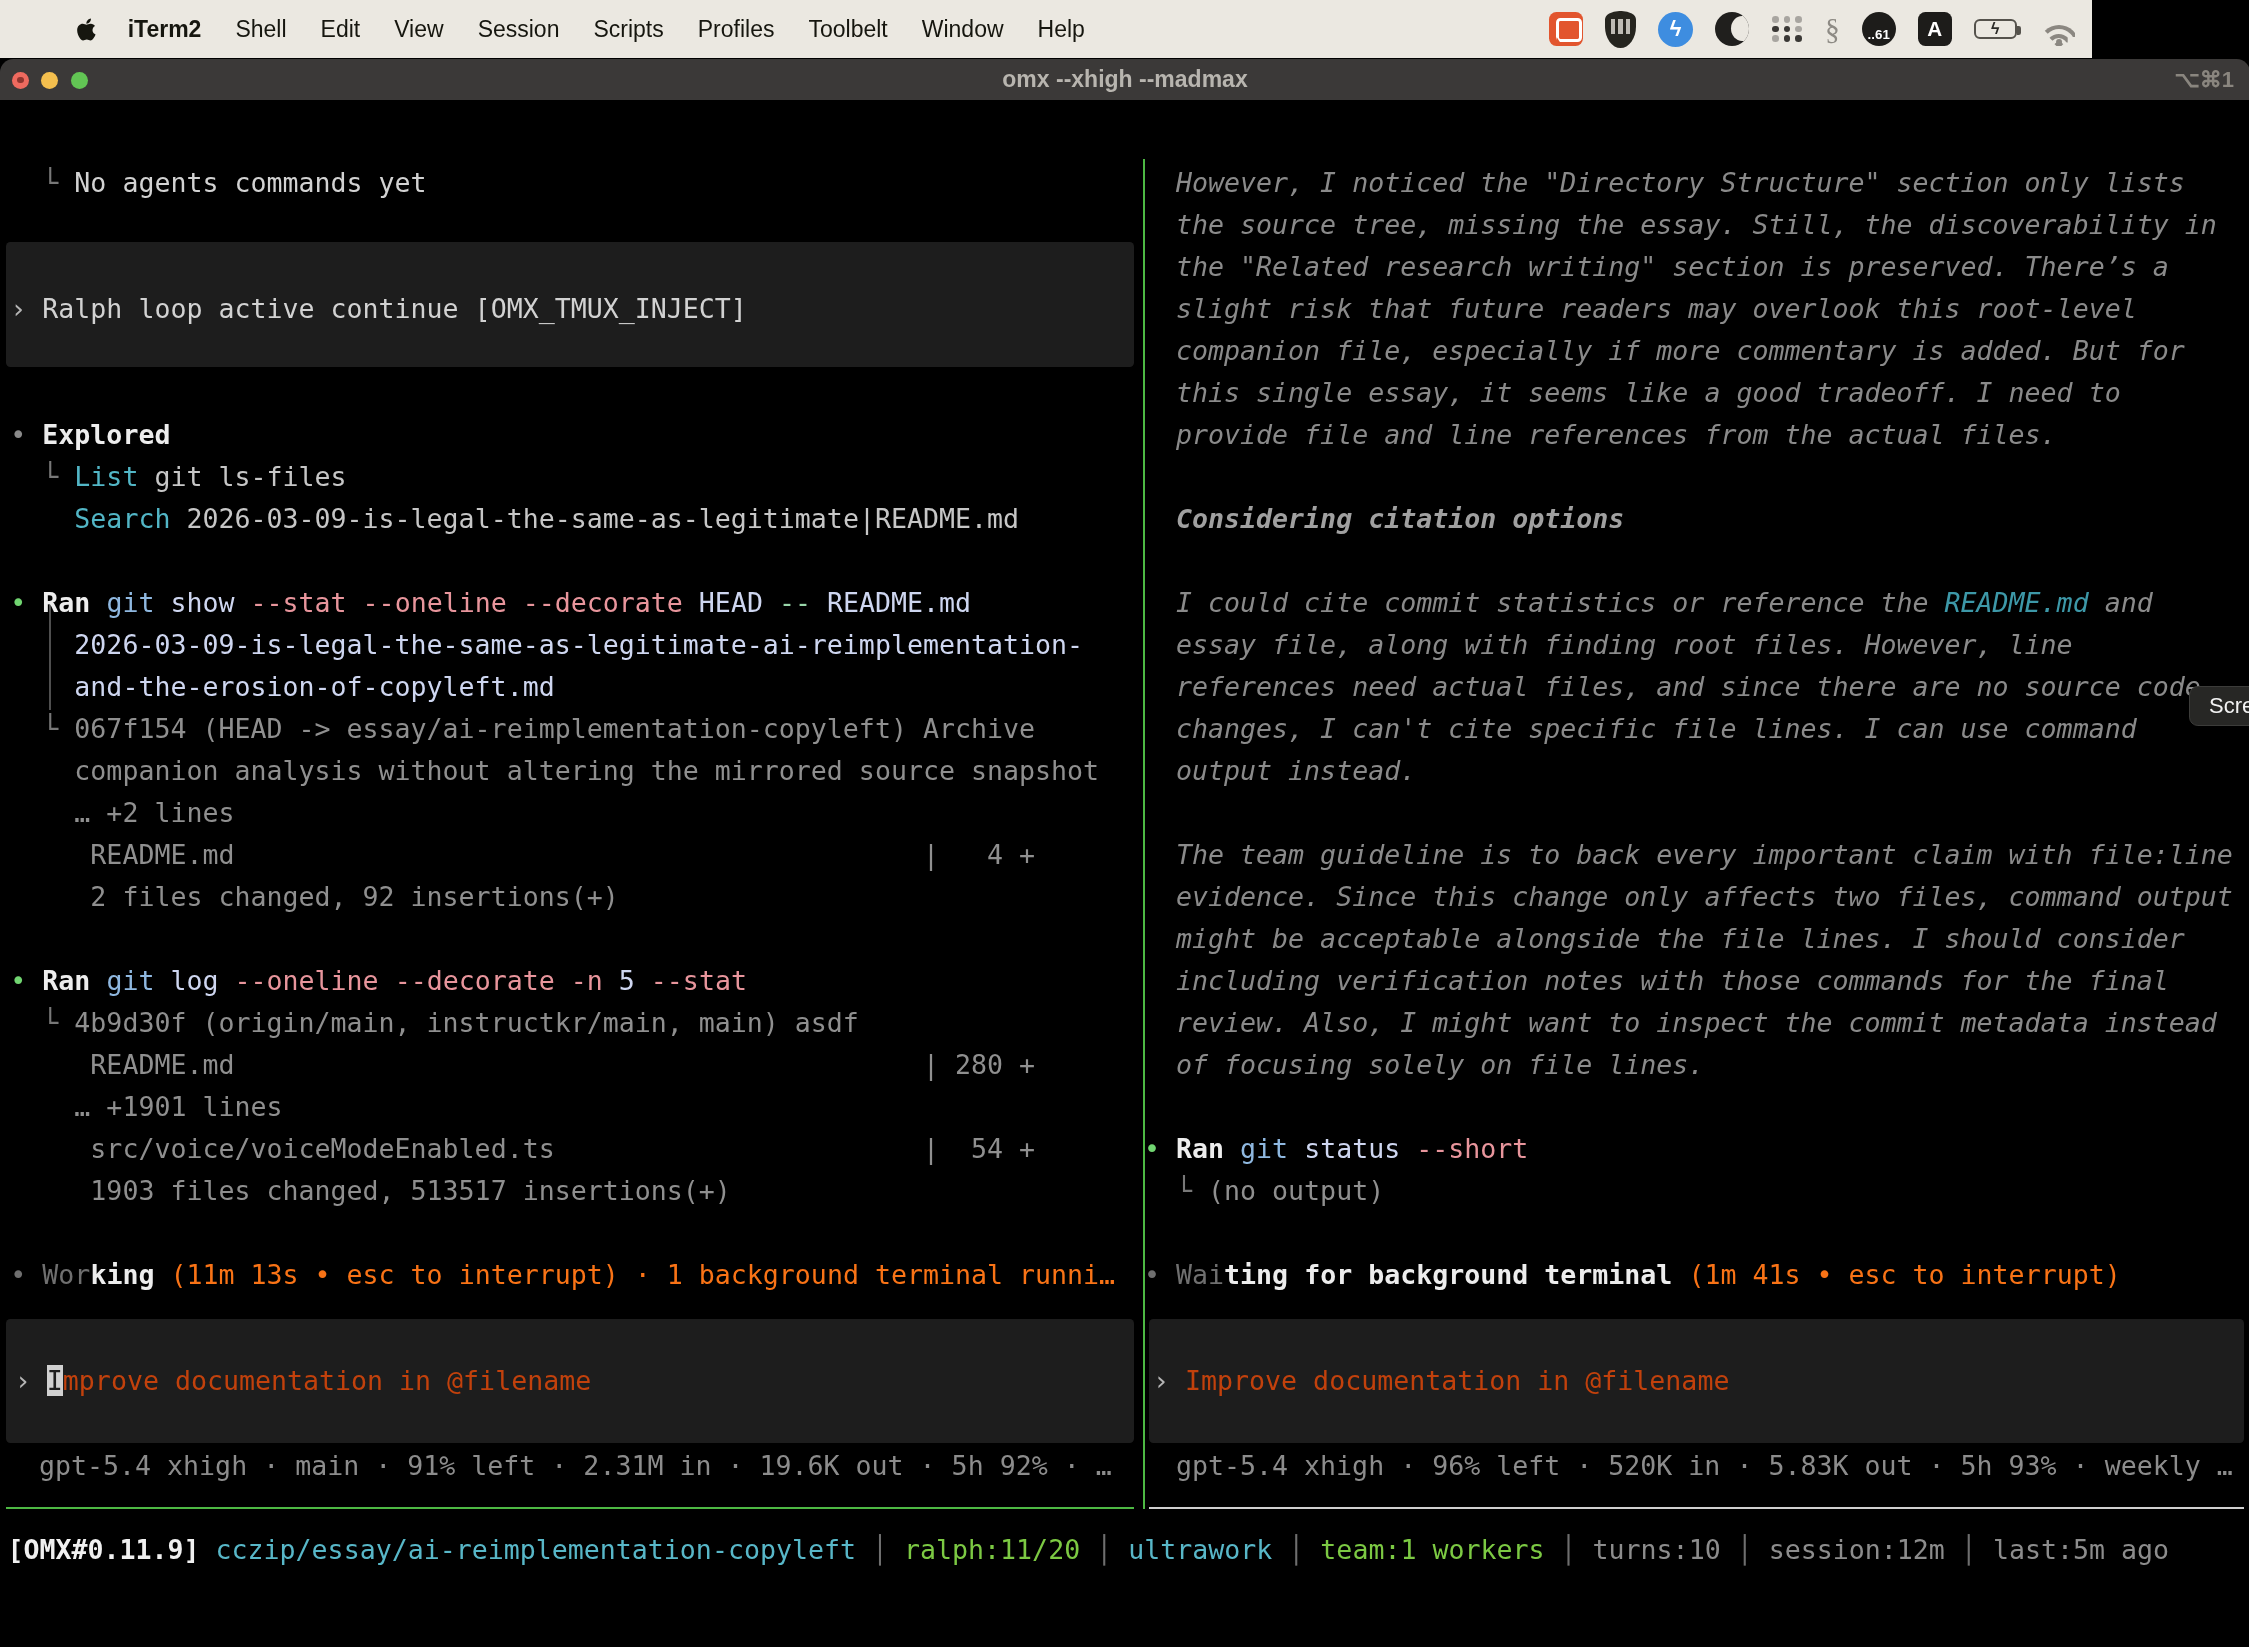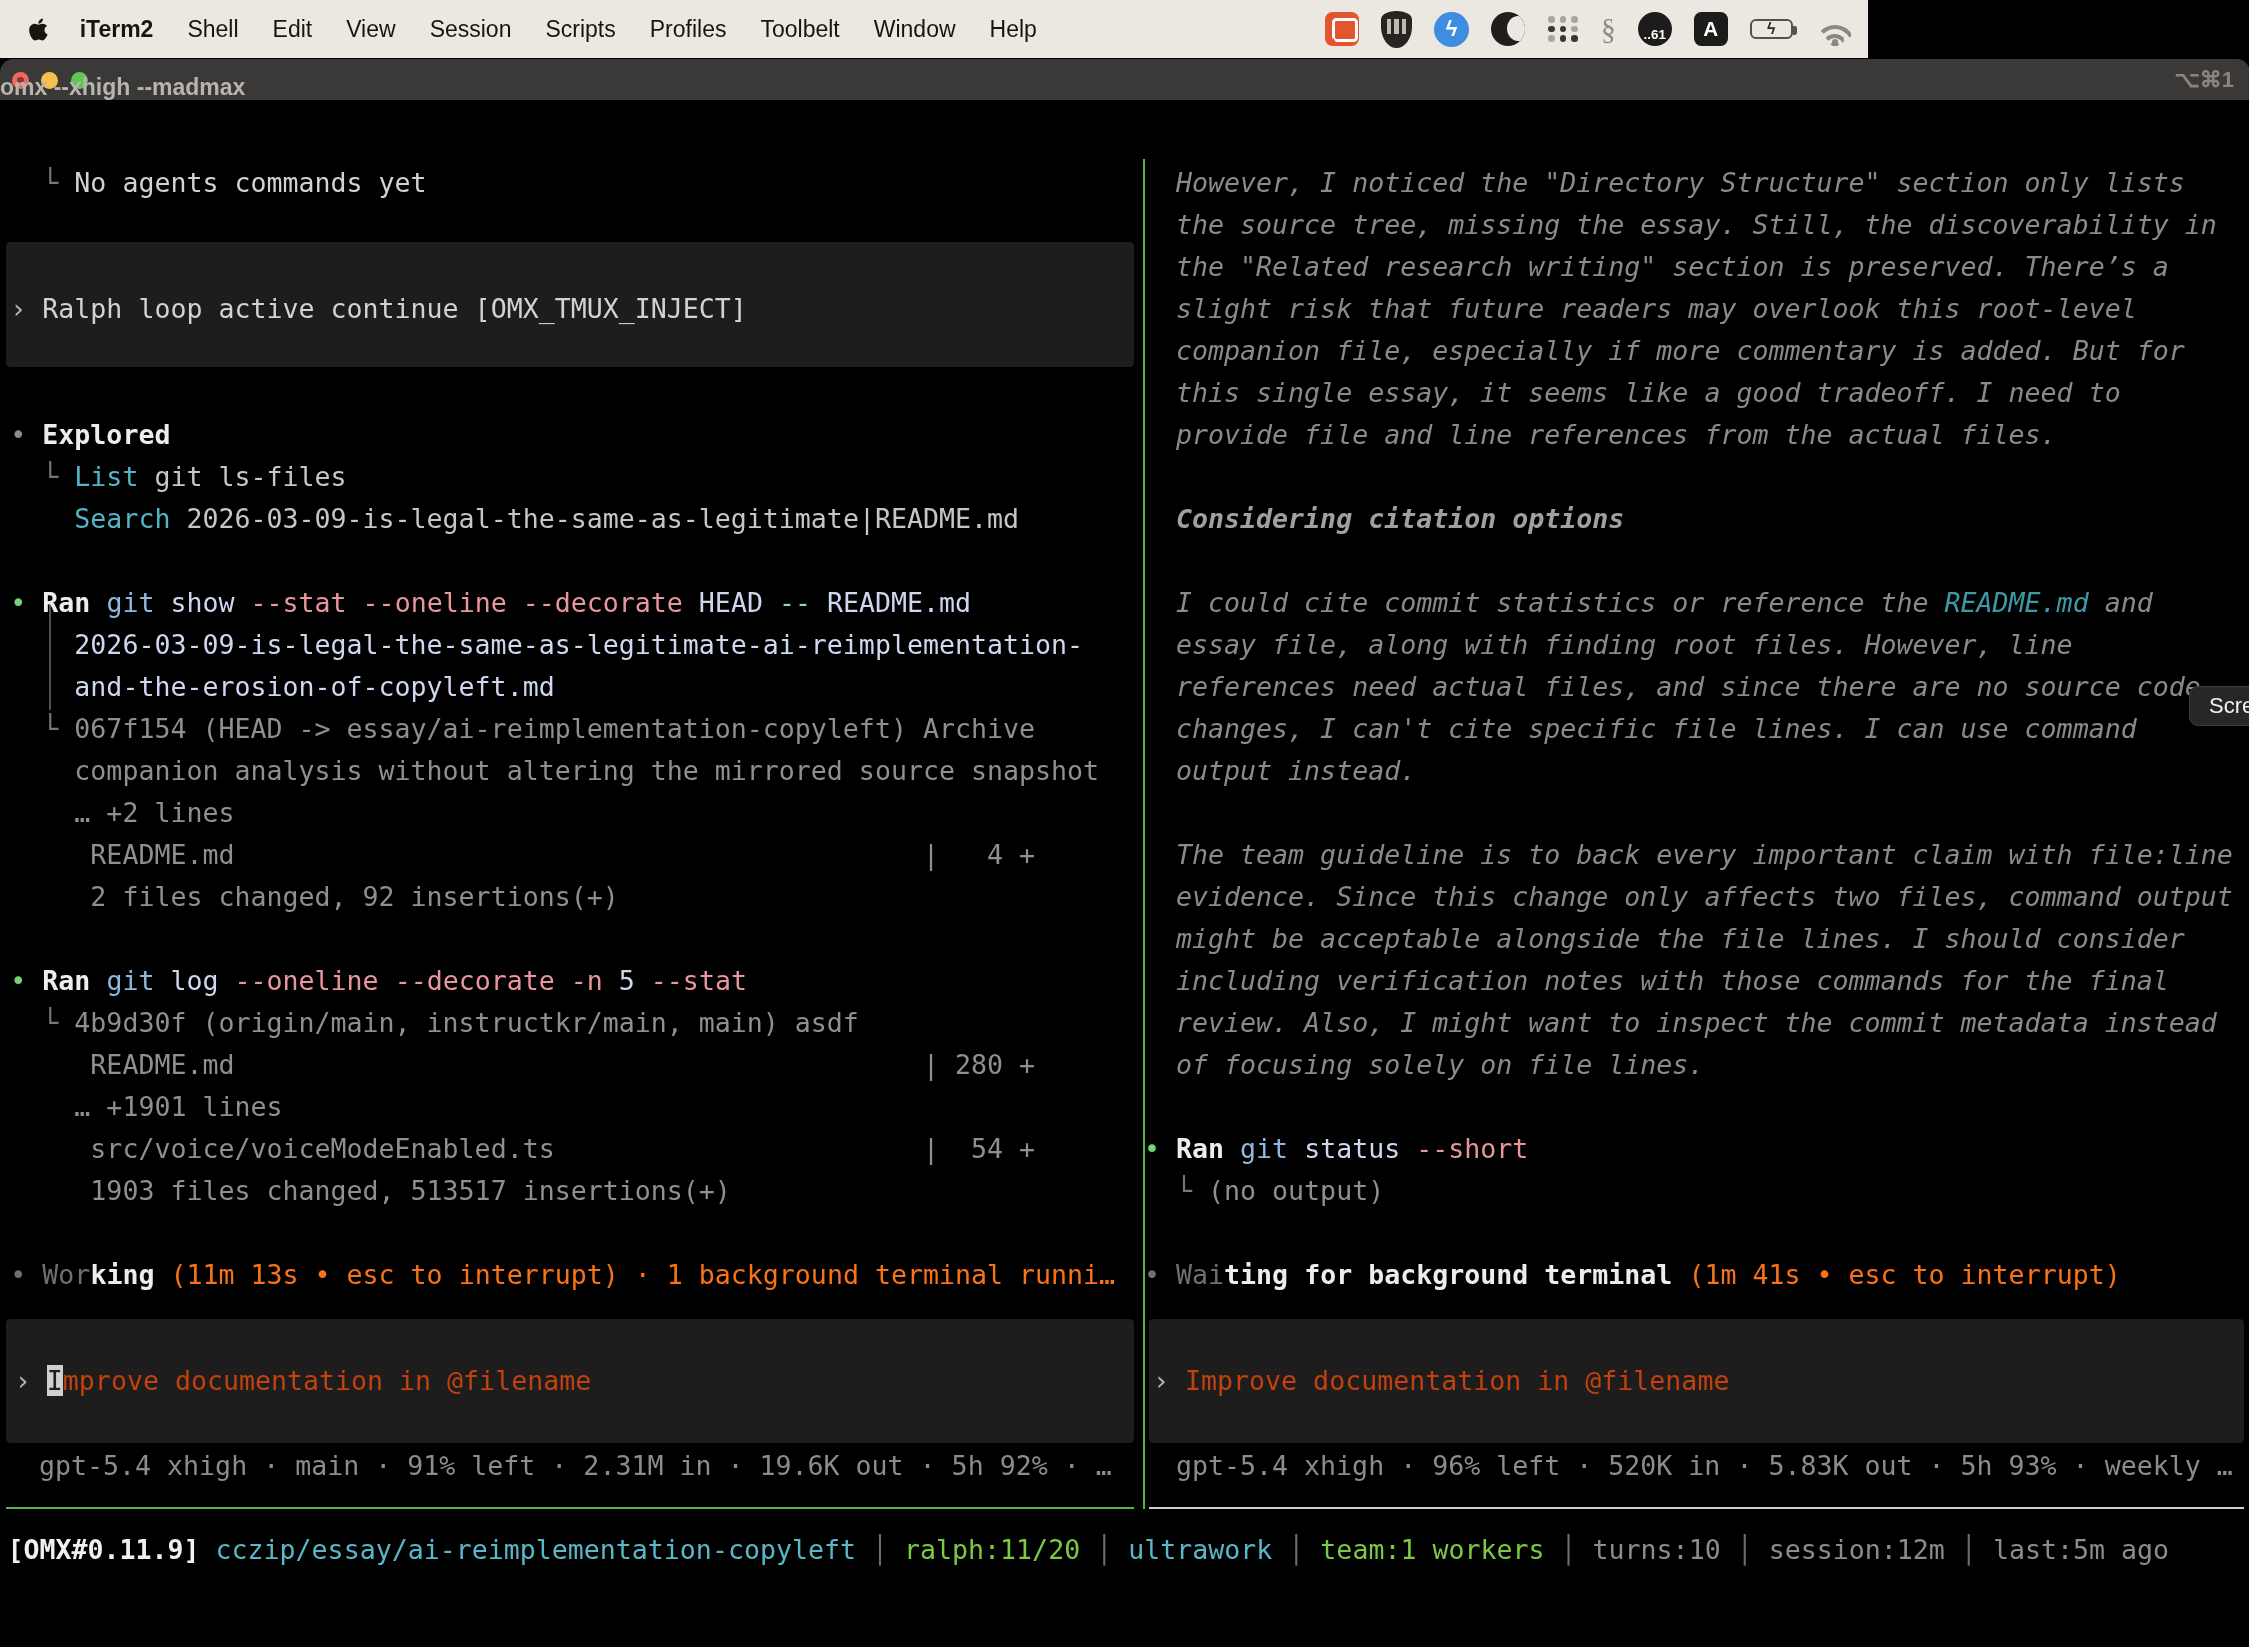--- a/index.html
+++ b/index.html
@@ -8,8 +8,8 @@
             font-family:"DejaVu Sans Mono", monospace; }
 
   
-  #menubar { position:absolute; left:0; top:0; width:1868px; height:58px; background:#ebe8e1;
-             display:flex; align-items:center; font-family:"Liberation Sans", sans-serif; }
+  #menubar { position:absolute; left:0; top:0; width:2092px; height:58px; background:#ebe8e1;
+             display:flex; align-items:center; font-family:"Liberation Sans", sans-serif;padding-left:48px; }
   #menubar .apple { margin-left:28px; margin-right:10.3px; display:flex; align-items:center; }
   #menubar .mitems { display:flex; align-items:center; gap:34px; margin-left:20.7px; }
   #menubar .mitem { font-size:23px; color:#16160f; }

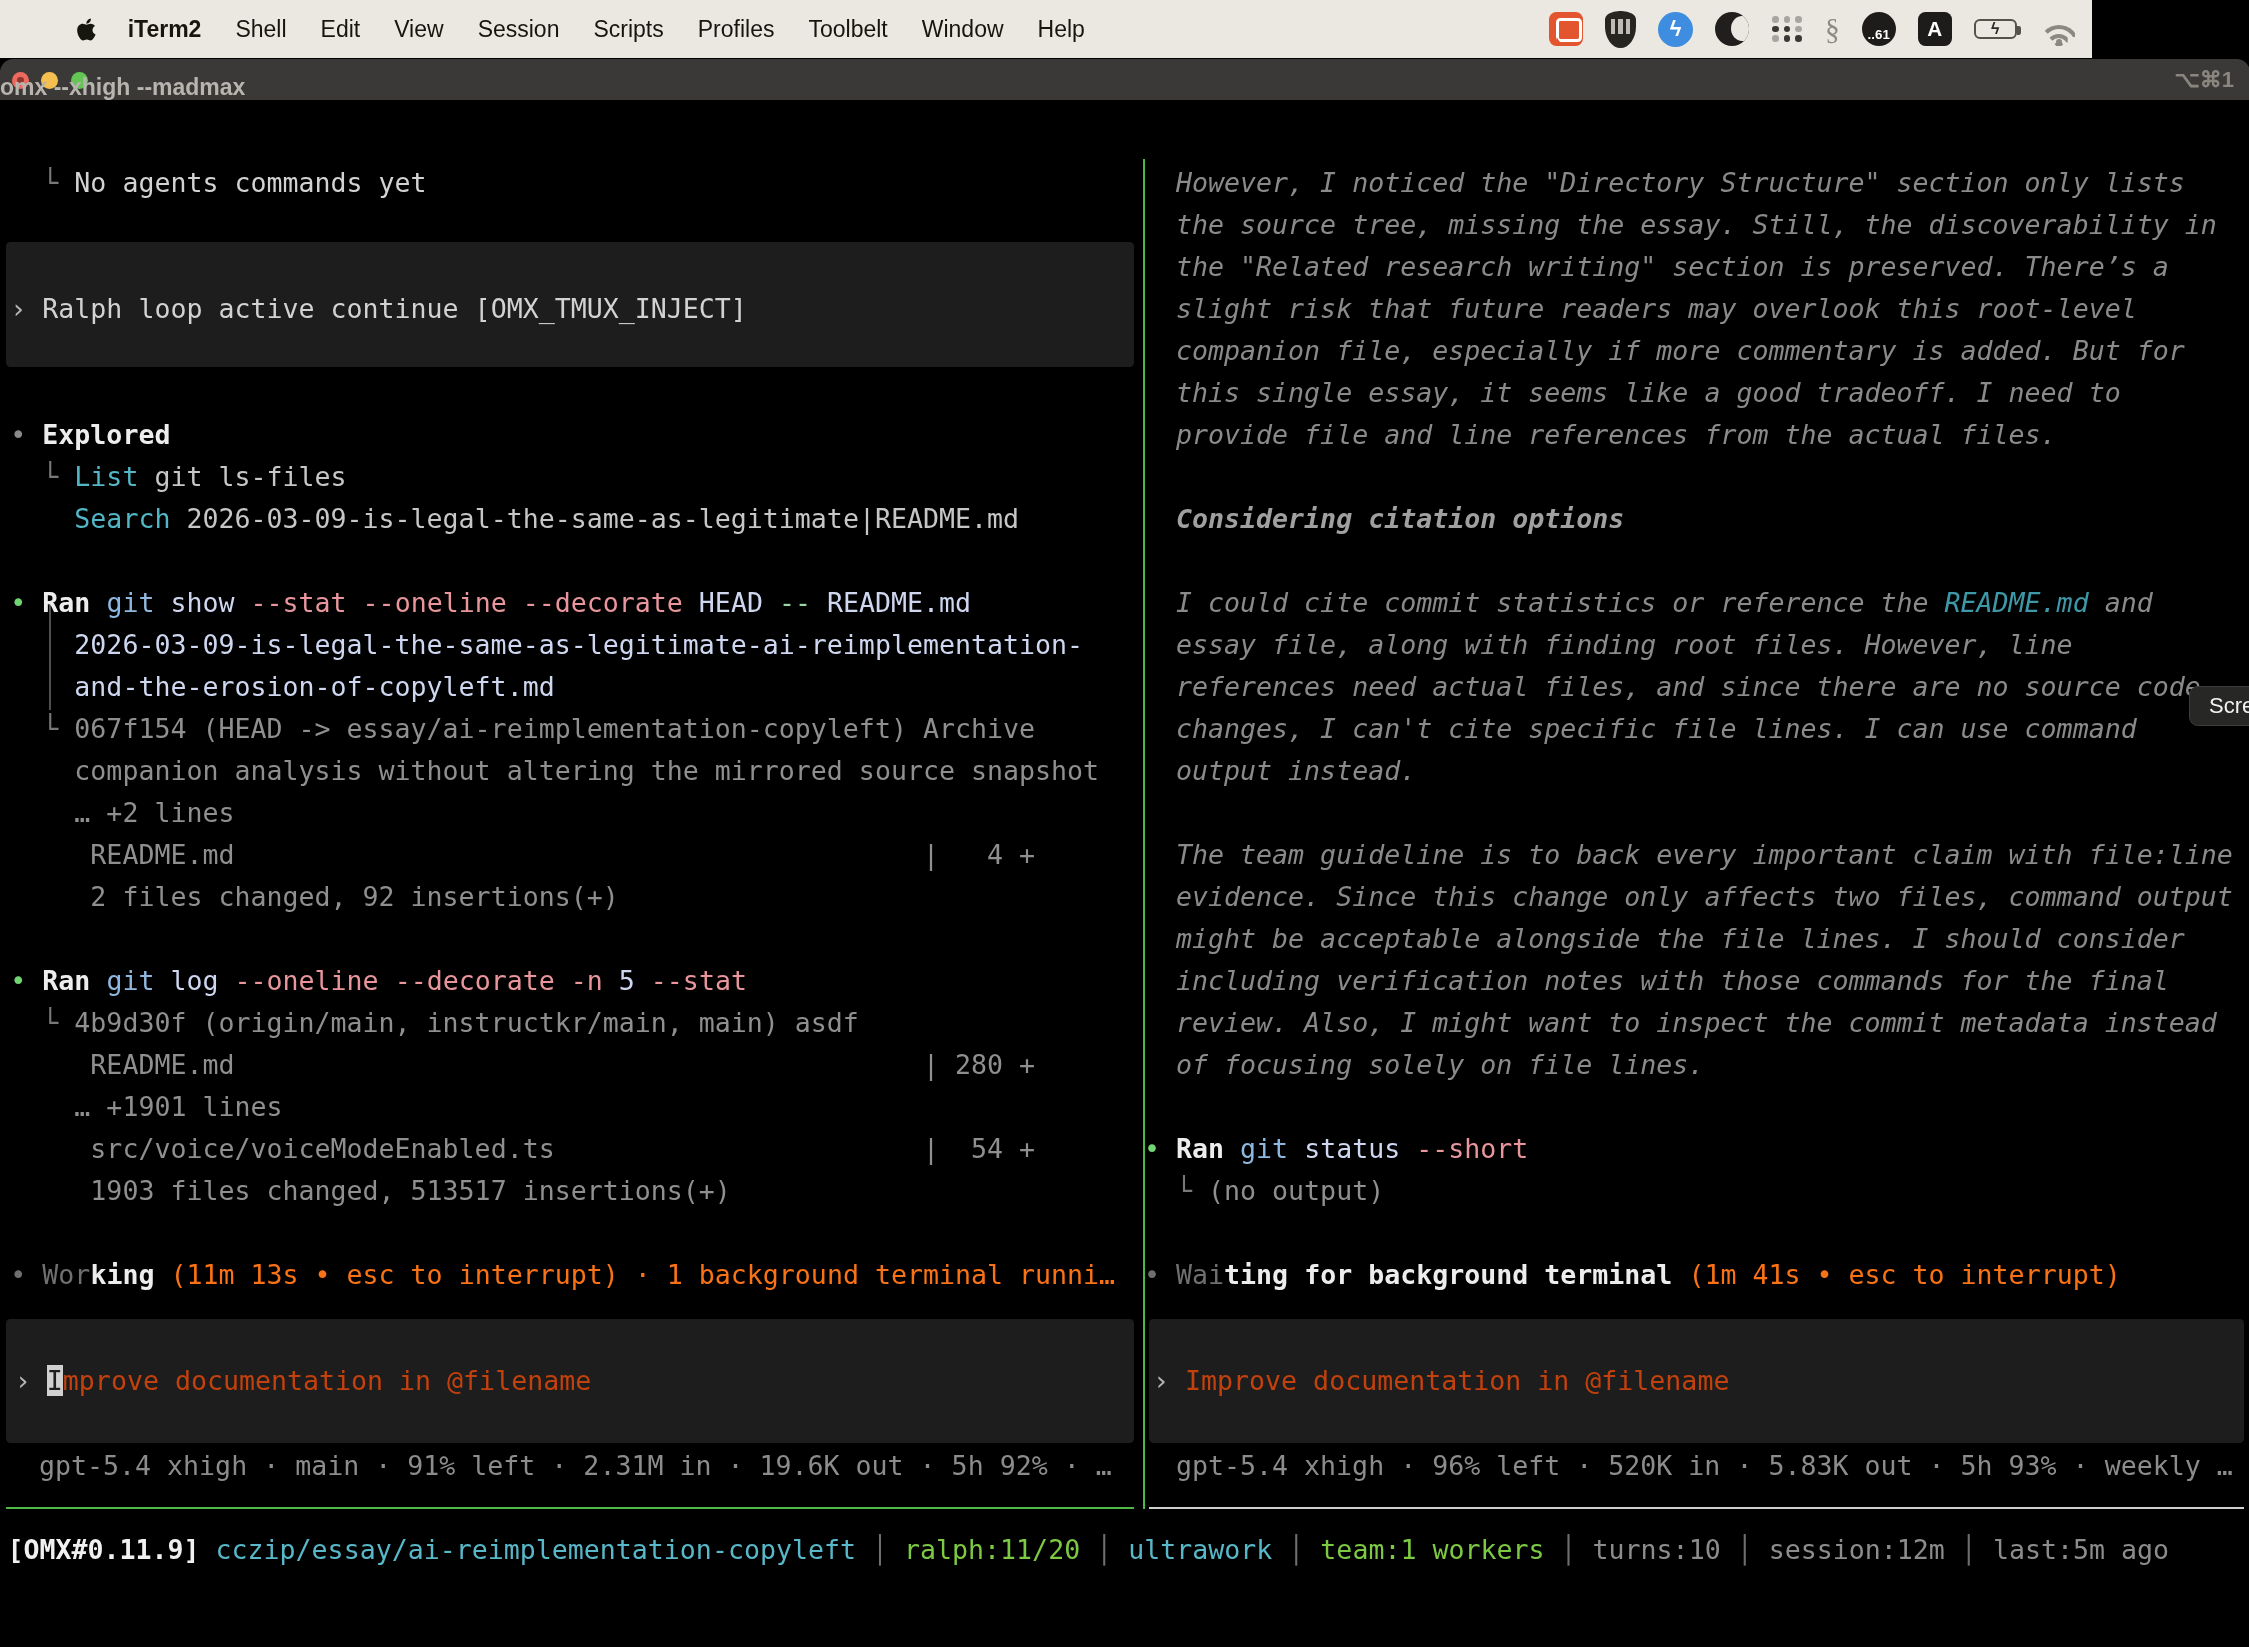--- a/index.html
+++ b/index.html
@@ -59,7 +59,7 @@
   #window { position:absolute; left:0; top:59px; width:2250px; height:1572px; background:#000;
             border-radius:13.3px 13.3px 8.9px 8.9px; overflow:hidden; }
   #titlebar { position:absolute; left:0; top:0; width:100%; height:41px; background:#3b3938; }
-  #titlebar .title { position:absolute; left:0; right:0; top:8px; height:41px; line-height:41px; text-align:left;
+  #titlebar .title { position:absolute; left:0; right:0; top:0; height:41px; line-height:41px; text-align:center;
         color:#b8b5af; font-size:23px; font-weight:bold; font-family:"Liberation Sans", sans-serif; }
   #titlebar .shortcut { position:absolute; right:16px; top:0; height:41px; line-height:41px;
         color:#8a867f; font-size:22px; font-weight:bold; font-family:"Liberation Sans", sans-serif; }

